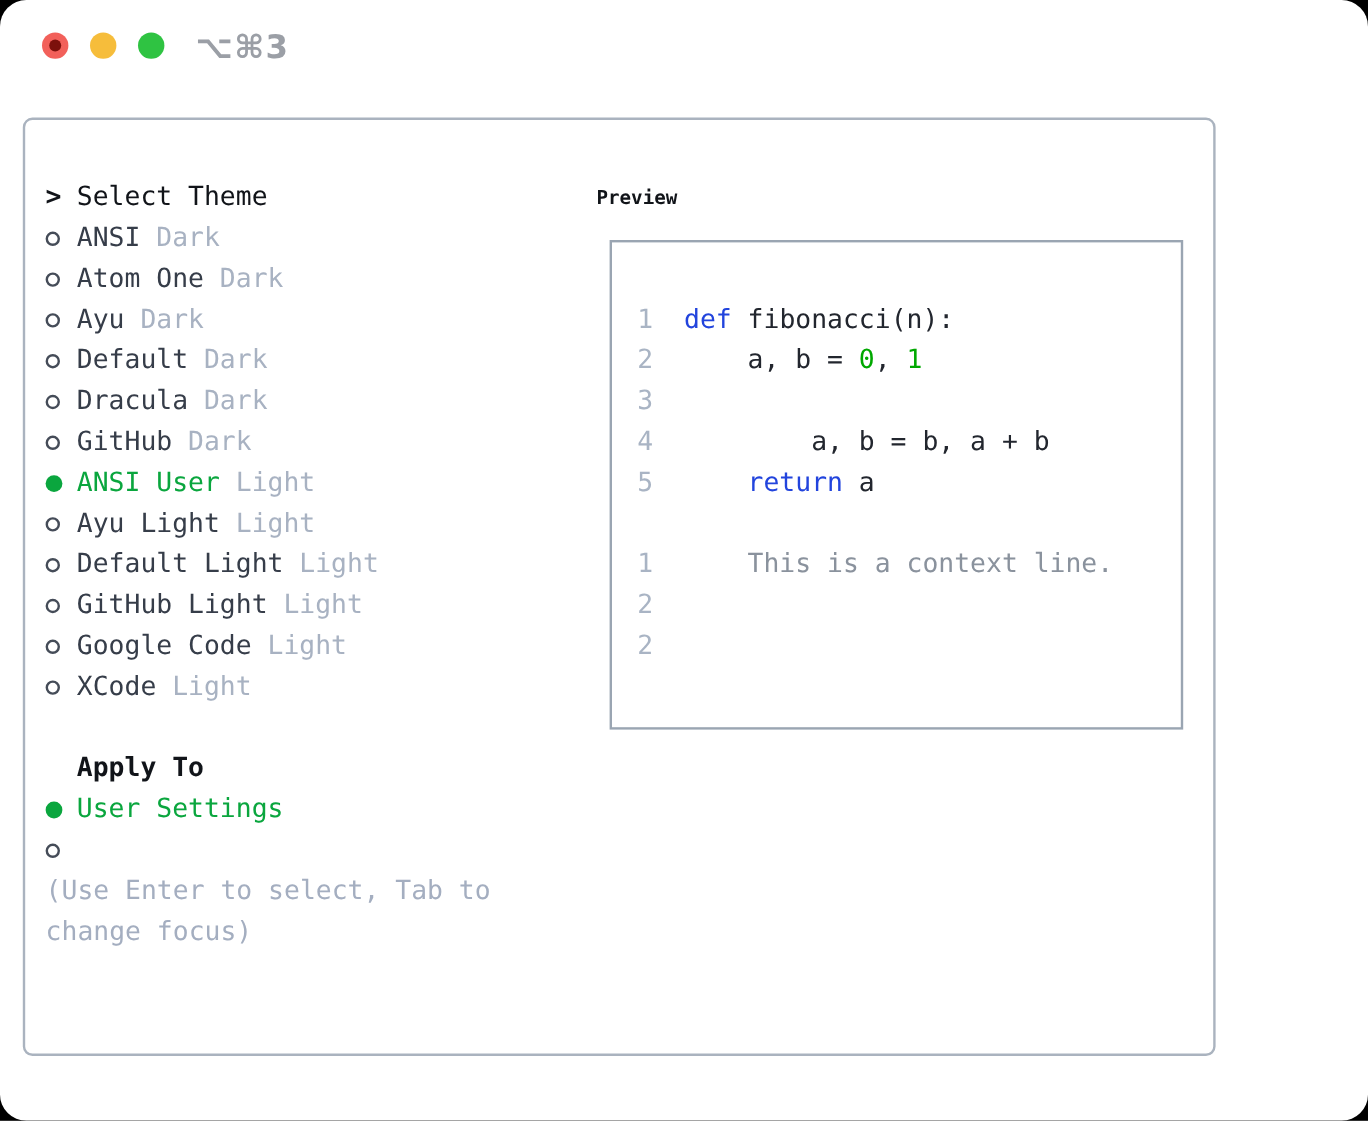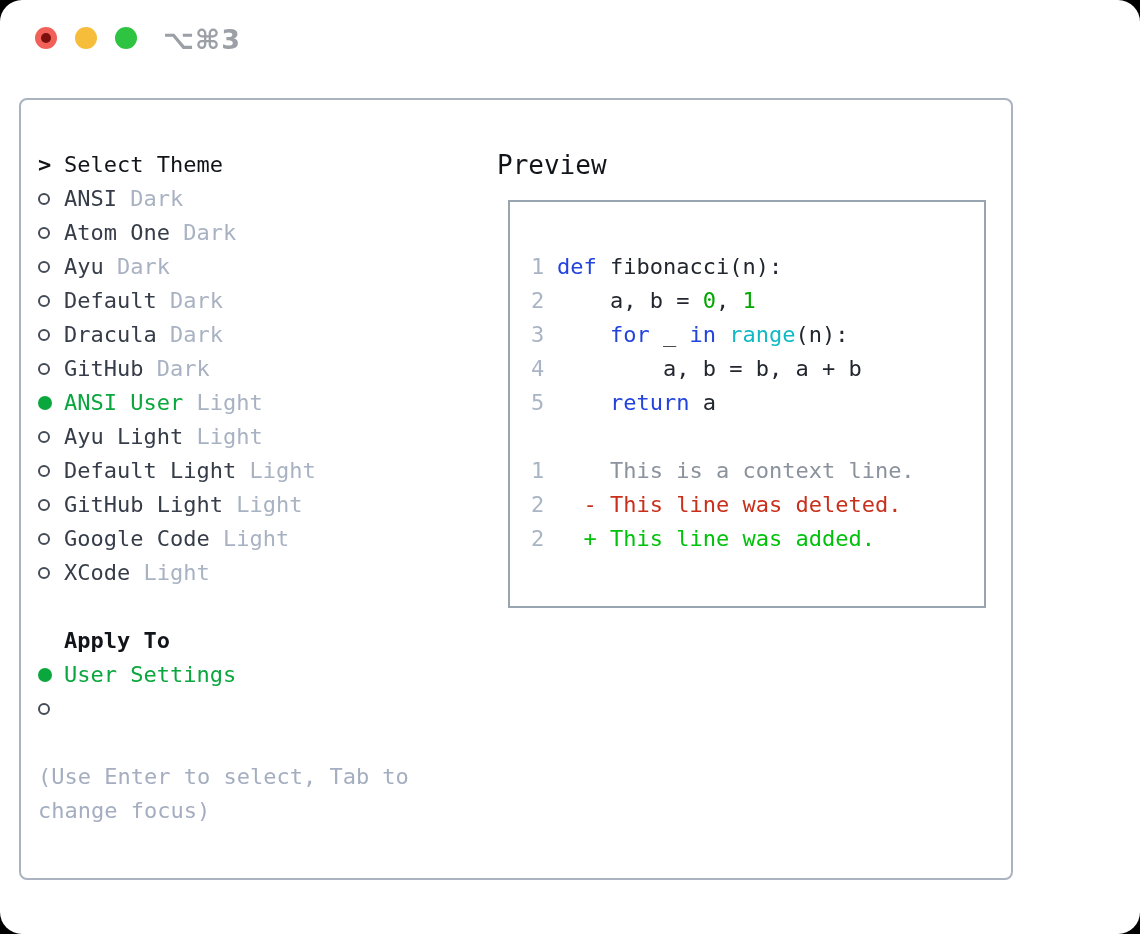--- a/index.html
+++ b/index.html
@@ -42,7 +42,7 @@
 
   
   .preview-header{position:absolute;left:497px;top:148px;height:34px;line-height:34px;
-    font-size:26px;font-weight:normal;color:var(--ui-header)}
+    font-size:16px;font-weight:bold;color:var(--ui-header)}
   .preview-box{position:absolute;left:508px;top:200px;width:478px;height:408px;border:2px solid var(--border-preview);background:#fff}
   .code{position:absolute;left:531px;top:250px;font-size:22px;line-height:34px}
   .code-line{display:flex;height:34px;white-space:pre}

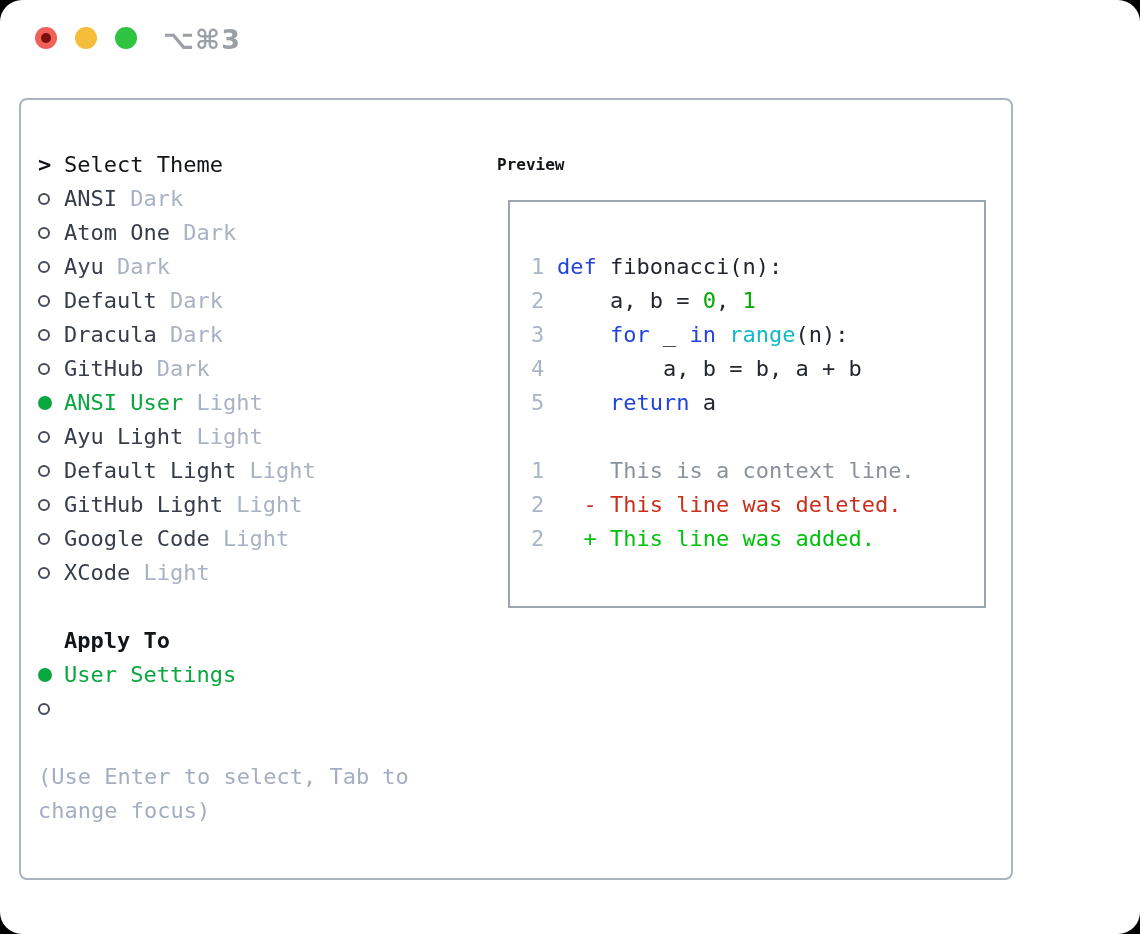--- a/index.html
+++ b/index.html
@@ -47,7 +47,7 @@
   .code{position:absolute;left:531px;top:250px;font-size:22px;line-height:34px}
   .code-line{display:flex;height:34px;white-space:pre}
   .lineno{width:13px;flex:none;color:var(--lineno)}
-  .code-text{margin-left:13px;color:var(--code-plain)}
+  .code-text{margin-left:26px;color:var(--code-plain)}
   .tok-plain{color:var(--code-plain)}
   .tok-keyword{color:var(--keyword)}
   .tok-builtin{color:var(--builtin)}

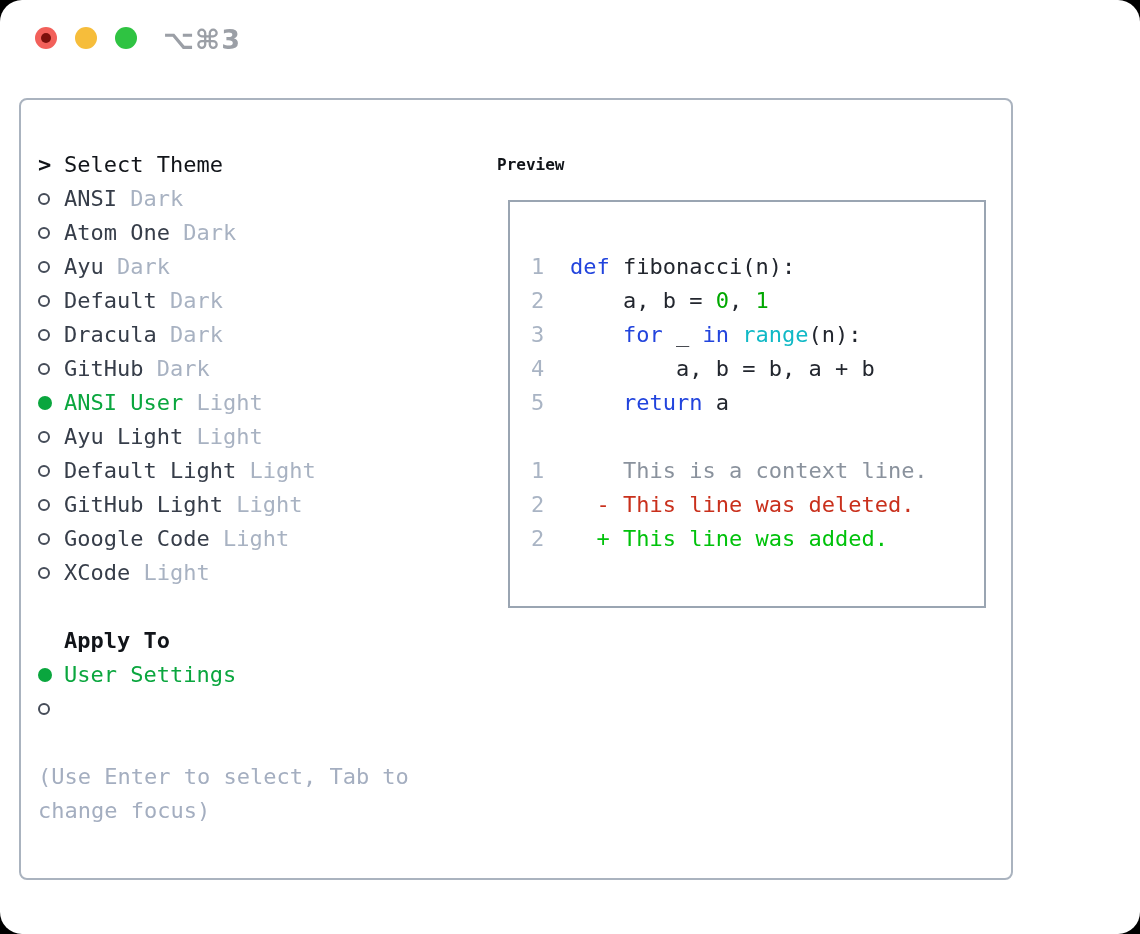--- a/index.html
+++ b/index.html
@@ -113,7 +113,7 @@
   <div class="code" id="code-lines">
       <div class="code-line"><span class="lineno">1</span><span class="code-text"><span class="tok-keyword">def</span><span class="tok-plain"> fibonacci(n):</span></span></div>
       <div class="code-line"><span class="lineno">2</span><span class="code-text"><span class="tok-plain">    a, b = </span><span class="tok-number">0</span><span class="tok-plain">, </span><span class="tok-number">1</span></span></div>
-      <div class="code-line"><span class="lineno">3</span><span class="code-text"><span class="tok-plain">    </span><span class="tok-keyword">for</span><span class="tok-plain"> _ </span><span class="tok-keyword">in</span><span class="tok-plain"> </span><span class="tok-builtin">range</span><span class="tok-plain">(n):</span></span></div>
+      <div class="code-line"><span class="lineno">3</span></div>
       <div class="code-line"><span class="lineno">4</span><span class="code-text"><span class="tok-plain">        a, b = b, a + b</span></span></div>
       <div class="code-line"><span class="lineno">5</span><span class="code-text"><span class="tok-plain">    </span><span class="tok-keyword">return</span><span class="tok-plain"> a</span></span></div>
       <div class="code-line"><span class="lineno"></span><span class="code-text"></span></div>

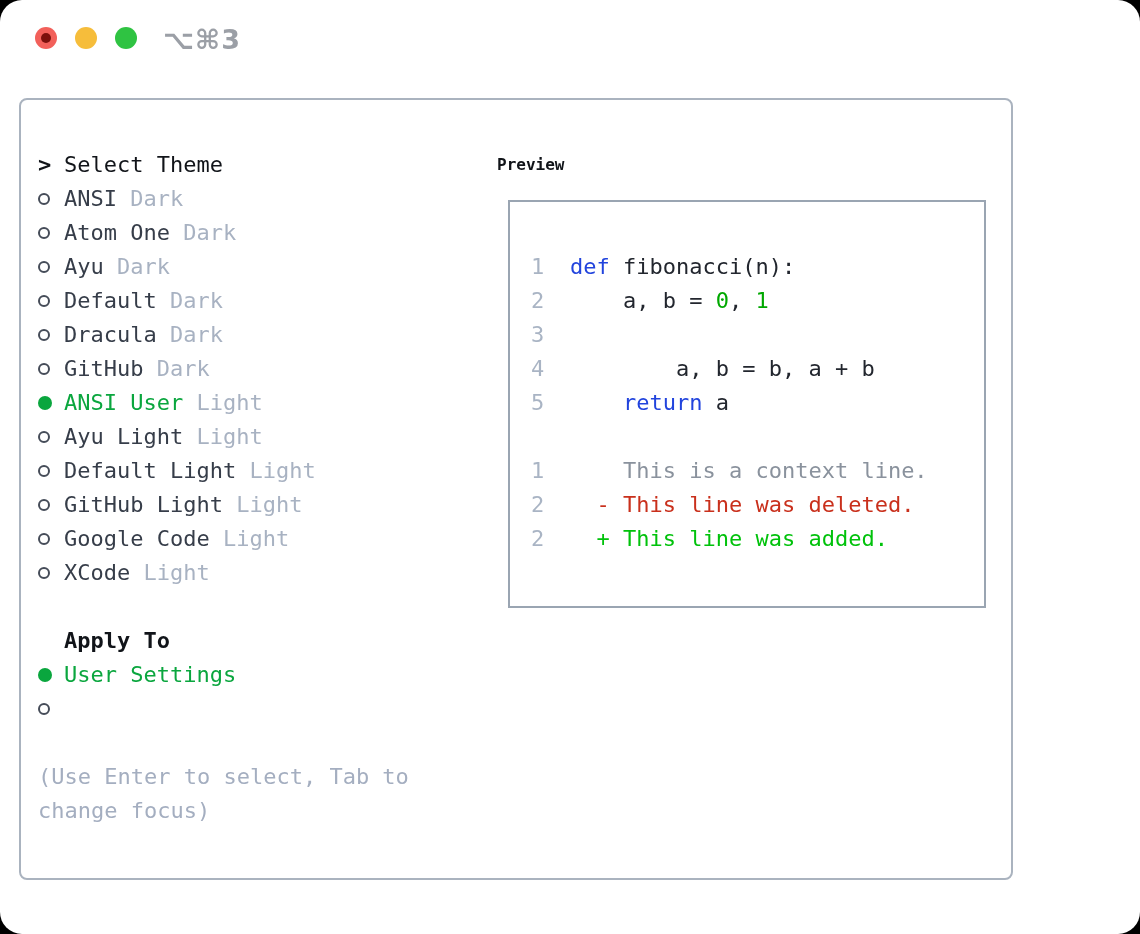--- a/index.html
+++ b/index.html
@@ -118,7 +118,7 @@
       <div class="code-line"><span class="lineno">5</span><span class="code-text"><span class="tok-plain">    </span><span class="tok-keyword">return</span><span class="tok-plain"> a</span></span></div>
       <div class="code-line"><span class="lineno"></span><span class="code-text"></span></div>
       <div class="code-line"><span class="lineno">1</span><span class="code-text"><span class="tok-context">    This is a context line.</span></span></div>
-      <div class="code-line"><span class="lineno">2</span><span class="code-text"><span class="tok-deleted">  - This line was deleted.</span></span></div>
+      <div class="code-line"><span class="lineno">2</span></div>
       <div class="code-line"><span class="lineno">2</span><span class="code-text"><span class="tok-added">  + This line was added.</span></span></div>
     </div>
 

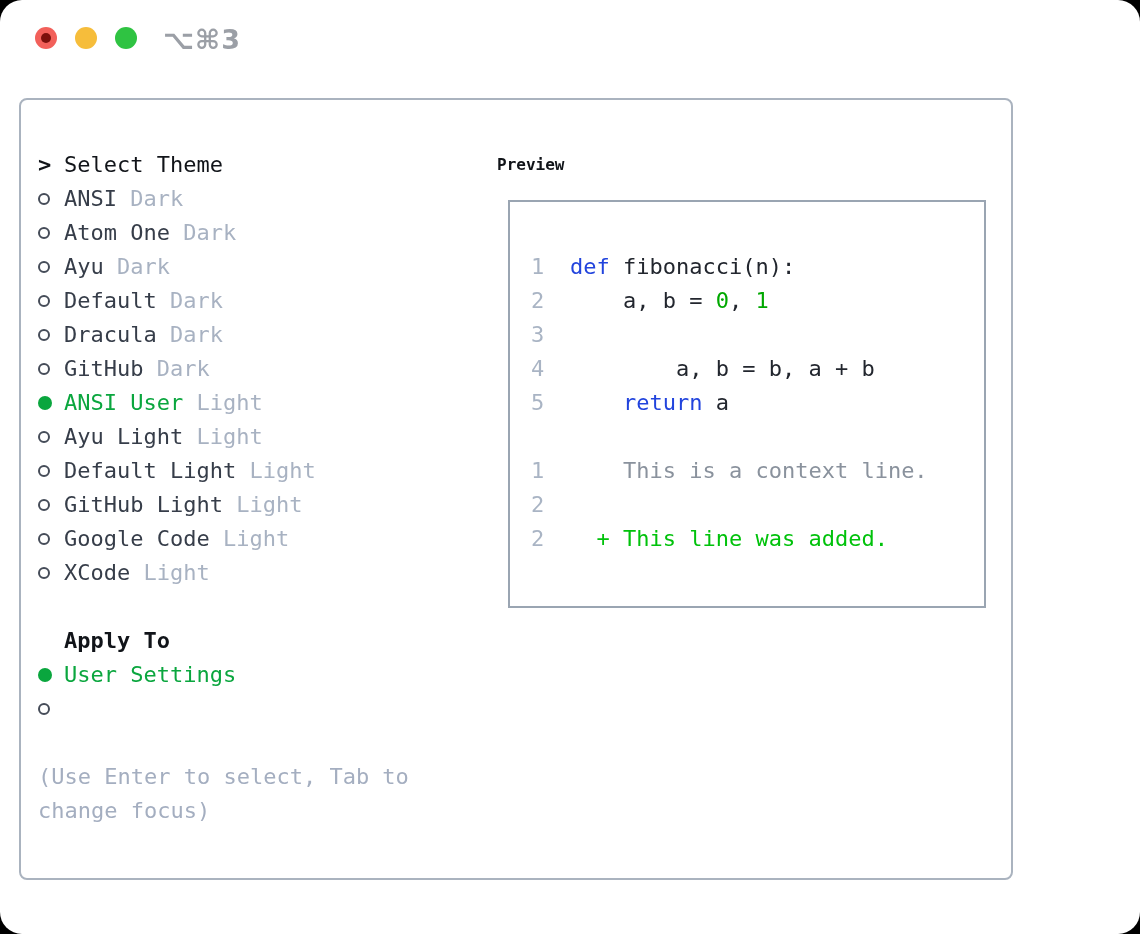--- a/index.html
+++ b/index.html
@@ -119,7 +119,7 @@
       <div class="code-line"><span class="lineno"></span><span class="code-text"></span></div>
       <div class="code-line"><span class="lineno">1</span><span class="code-text"><span class="tok-context">    This is a context line.</span></span></div>
       <div class="code-line"><span class="lineno">2</span></div>
-      <div class="code-line"><span class="lineno">2</span><span class="code-text"><span class="tok-added">  + This line was added.</span></span></div>
+      <div class="code-line"><span class="lineno">2</span></div>
     </div>
 
 </div>

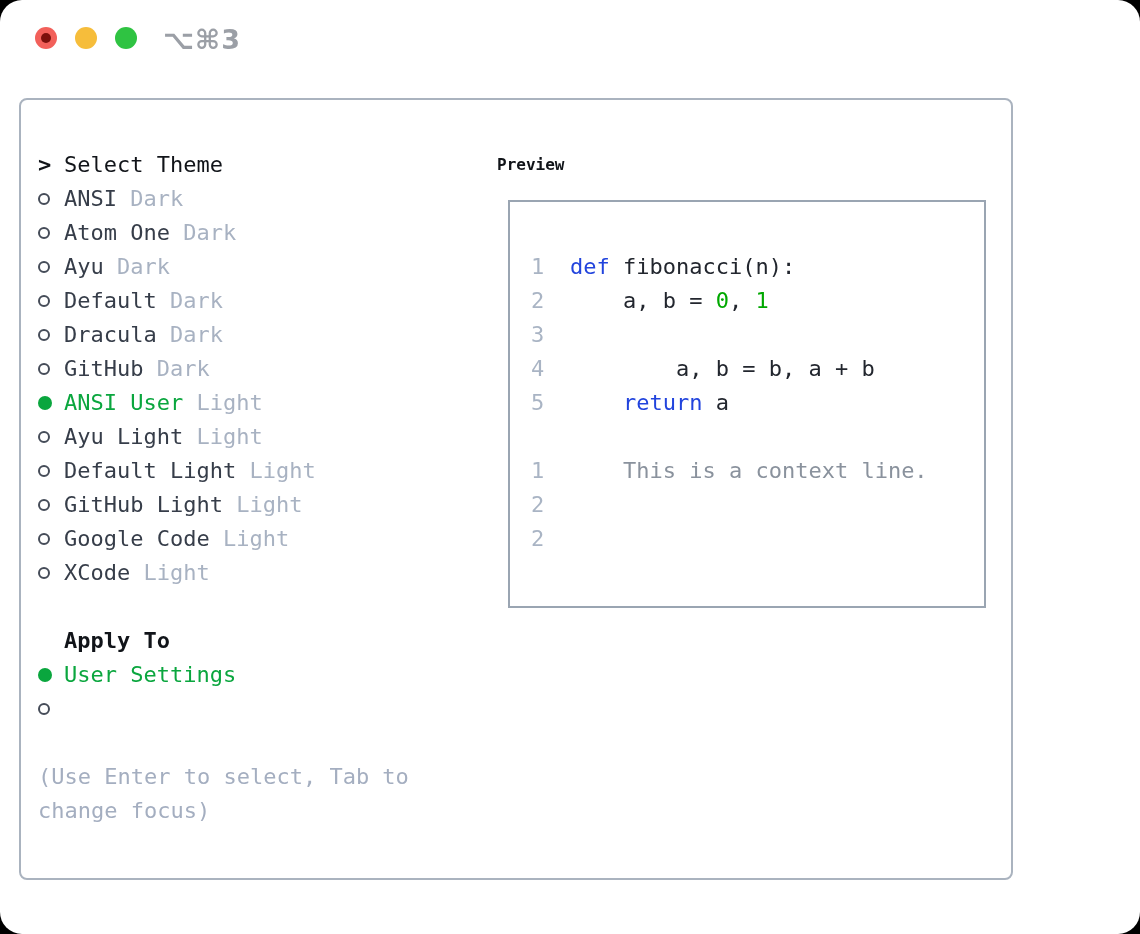--- a/index.html
+++ b/index.html
@@ -38,7 +38,7 @@
   .prefix{width:26px;flex:none;font-weight:bold;color:var(--ui-header)}
   .green-text{color:var(--green)}
   .muted{color:var(--muted)}
-  .hint{margin-top:34px;width:400px;color:var(--hint);white-space:normal}
+  .hint{width:400px;color:var(--hint);white-space:normal}
 
   
   .preview-header{position:absolute;left:497px;top:148px;height:34px;line-height:34px;

